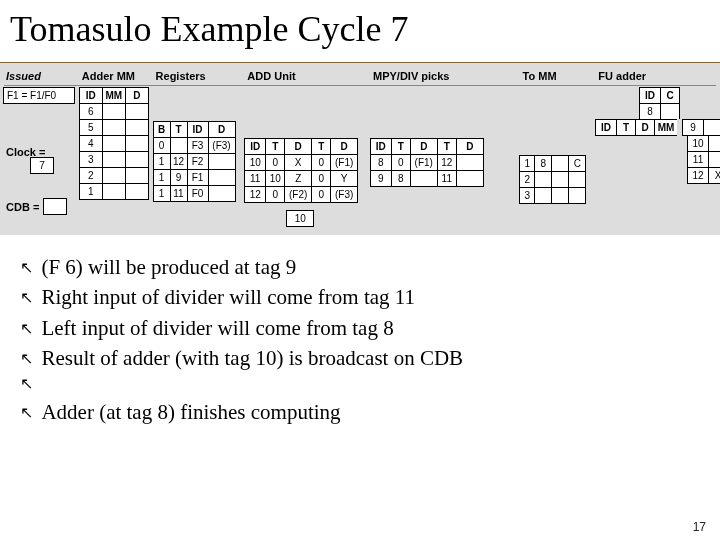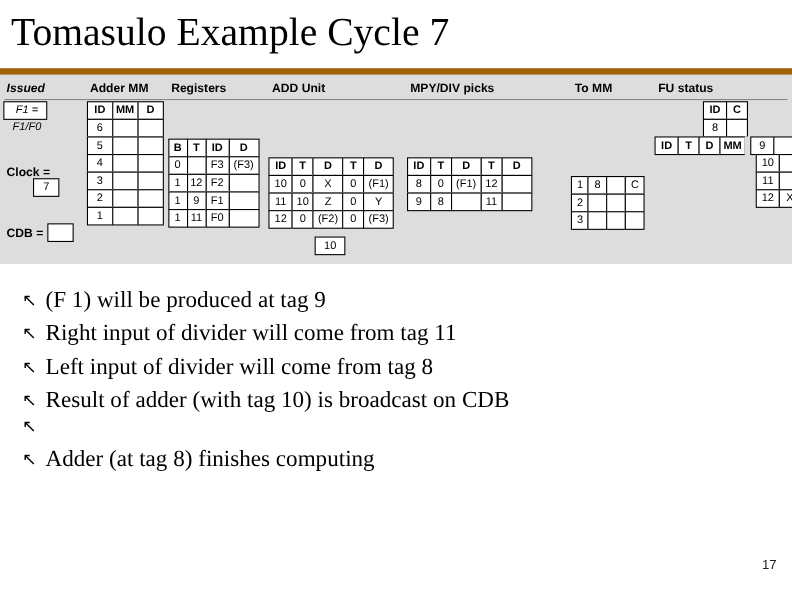--- a/index.html
+++ b/index.html
@@ -4,7 +4,7 @@
 <style>
   * { box-sizing: border-box; margin: 0; padding: 0; }
   body { width: 720px; height: 540px; font-family: Arial, sans-serif; background: #fff; position: relative; }
-  .title { font-family: 'Times New Roman', serif; font-size: 36px; font-weight: normal; padding: 8px 10px 12px; color: #000; border-bottom: 6px solid #a16207; }
+  .title { font-family: 'Times New Roman', serif; font-size: 36px; font-weight: normal; padding: 8px 10px 12px; color: #000; border-bottom: 1px solid #a16207; }
   .diagram-wrap { background: #ddd; padding: 6px 4px 8px; font-family: Arial, sans-serif; font-size: 11px; position: relative; }
   .hdr { display: flex; font-weight: bold; border-bottom: 1px solid #888; padding-bottom: 2px; margin-bottom: 2px; }
   .hdr > div { padding: 1px 2px; }

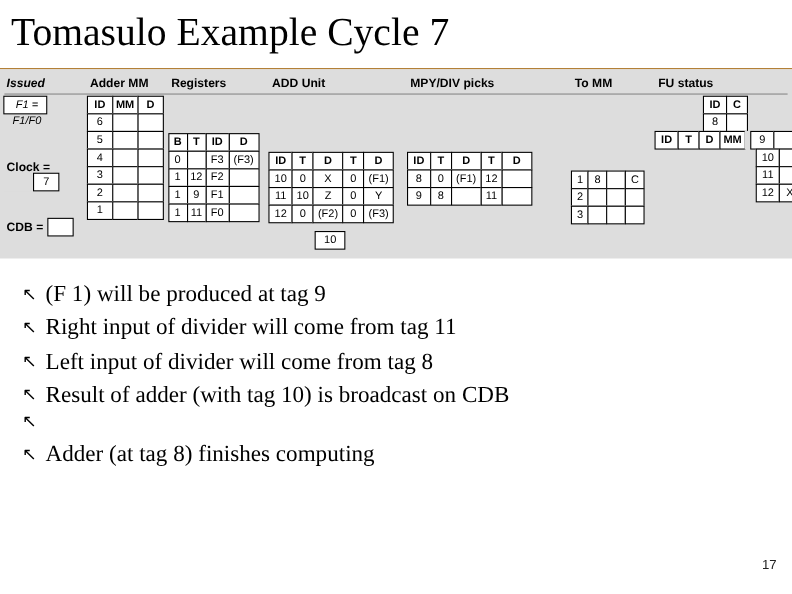--- a/index.html
+++ b/index.html
@@ -49,7 +49,7 @@
     <div class="h-add">ADD Unit</div>
     <div class="h-mpy">MPY/DIV picks</div>
     <div class="h-tomm">To MM</div>
-    <div class="h-fu">FU status</div>
+    <div class="h-fu">FU adder</div>
   </div>
 
   <div class="body">

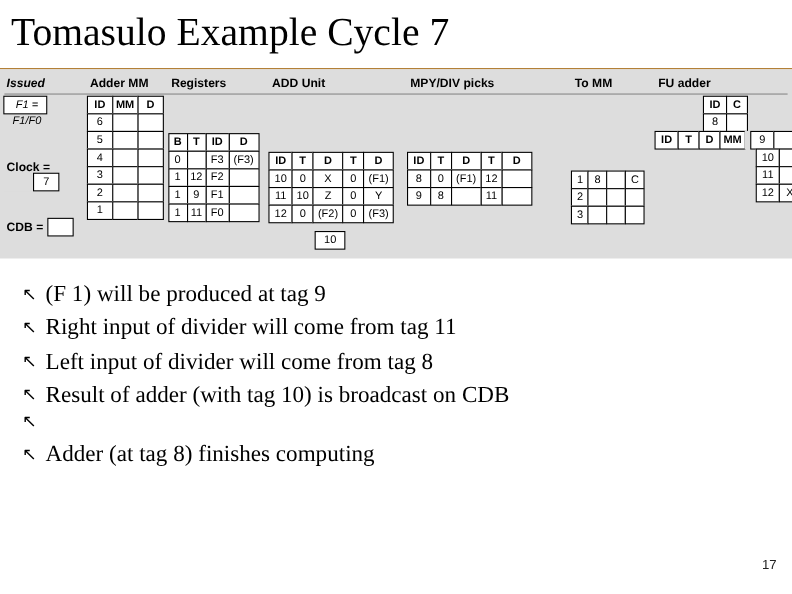--- a/index.html
+++ b/index.html
@@ -27,7 +27,7 @@
   .cellrow { display: flex; }
   .cell { border: 1px solid #000; background: #fff; width: 24px; height: 17px; line-height: 15px; font-size: 10px; text-align: center; margin: -1px 0 0 -1px; }
   .cell.hdr-cell { font-weight: bold; }
-  .cell.wide { width: 40px; text-align: center; padding-left: 3px; font-style: italic; }
+  .cell.wide { width: 72px; text-align: left; padding-left: 3px; }
   .cell.blank-bg { background: #ddd; border: none; }
   .spacer { height: 17px; }
   .spacer-sm { height: 8px; }

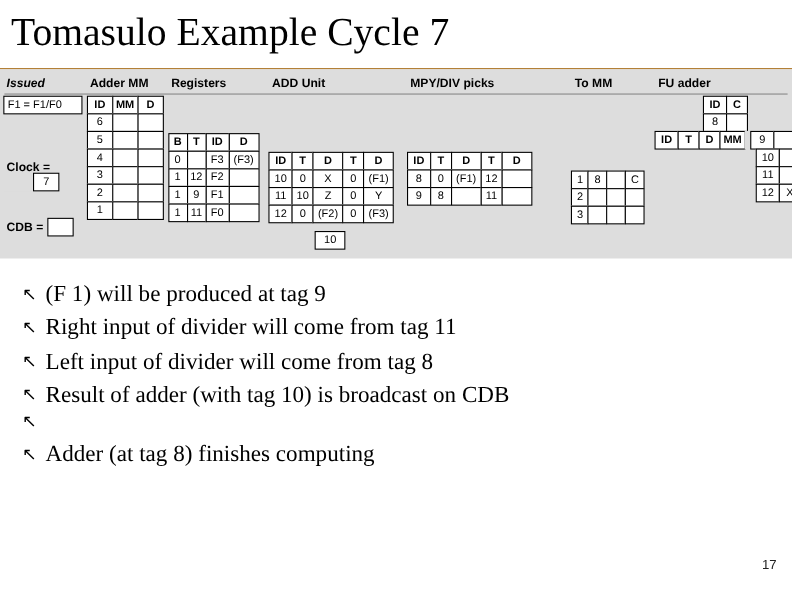--- a/index.html
+++ b/index.html
@@ -274,7 +274,7 @@
 <div class="bullets">
   <div class="bullet">
       <span class="arrow">↖</span>
-      <span>(F 1) will be produced at tag 9</span>
+      <span>(F 6) will be produced at tag 9</span>
     </div>
   <div class="bullet">
       <span class="arrow">↖</span>

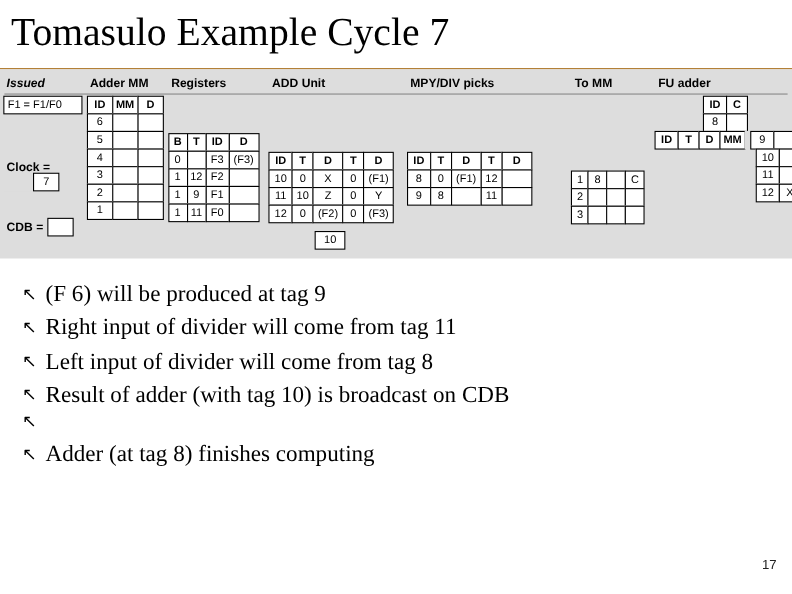--- a/index.html
+++ b/index.html
@@ -34,7 +34,7 @@
   .bullets { padding: 18px 20px 0; font-family: 'Times New Roman', serif; font-size: 21px; line-height: 1.35; }
   .bullet { display: flex; align-items: baseline; margin-bottom: 2px; }
   .arrow { margin-right: 8px; font-size: 16px; position: relative; top: -1px; }
-  .pagenum { position: absolute; right: 14px; bottom: 20px; font-family: Arial, sans-serif; font-size: 12px; color: #222; }
+  .pagenum { position: absolute; right: 14px; bottom: 6px; font-family: Arial, sans-serif; font-size: 12px; color: #222; }
 </style>
 </head>
 <body>

